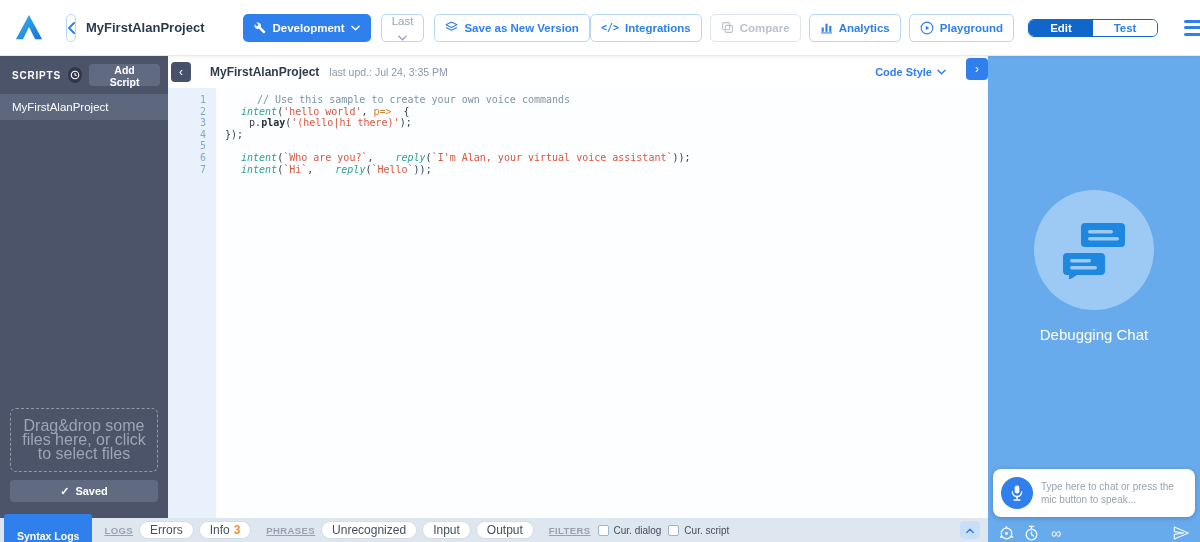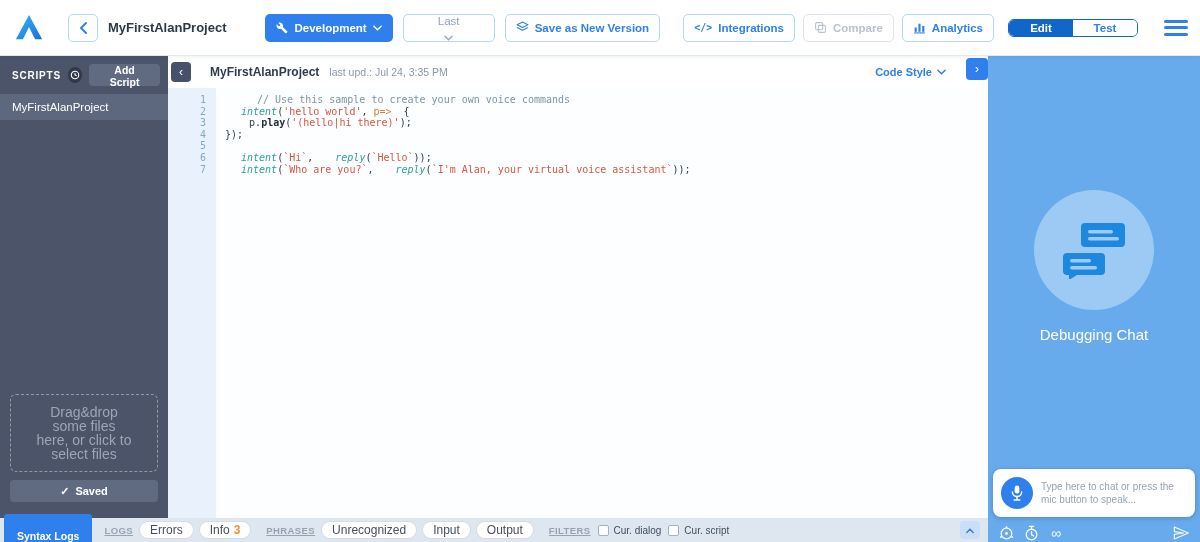--- a/index.html
+++ b/index.html
@@ -175,6 +175,13 @@
           <rect x="2" y="21" width="20" height="2"></rect>
         </svg>
       <span>Analytics</span>
+    </button>
+    <button class="btn btn-outline">
+      <svg width="14" height="14" viewBox="0 0 24 24">
+          <circle cx="12" cy="12" r="10" fill="none" stroke="#2f80ed" stroke-width="2"></circle>
+          <path d="M10 8 L16 12 L10 16 Z" fill="#2f80ed"></path>
+        </svg>
+      <span>Playground</span>
     </button>
     <div class="segmented">
       <button class="seg active">Edit</button>

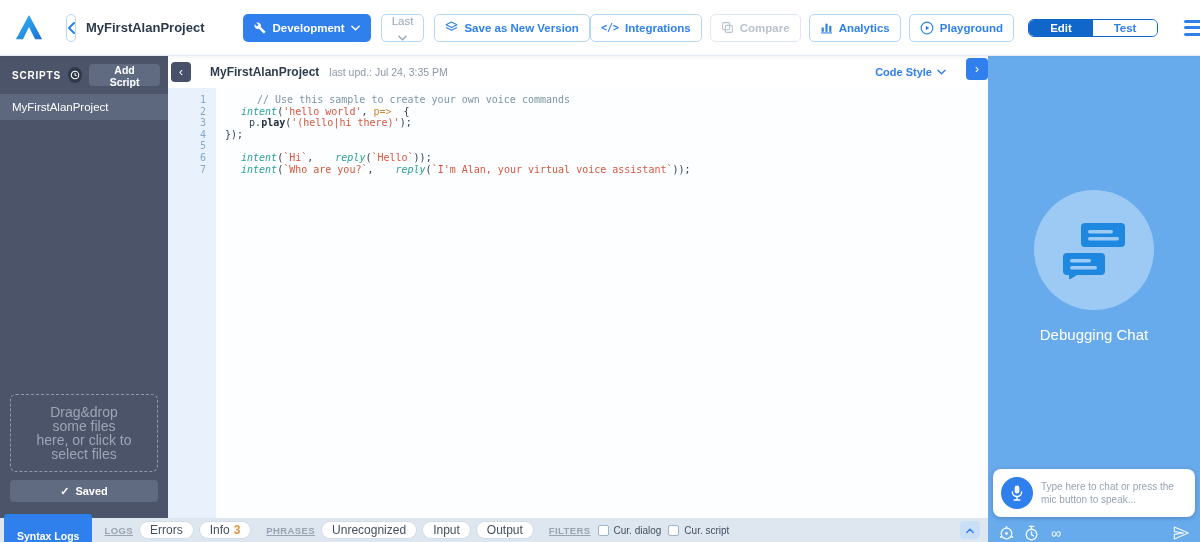--- a/index.html
+++ b/index.html
@@ -243,8 +243,8 @@
       <div class="code-line"><span class="tok-plain">    p.</span><span class="tok-method">play</span><span class="tok-plain">(</span><span class="tok-string">'(hello|hi there)'</span><span class="tok-plain">);</span></div>
       <div class="code-line"><span class="tok-plain">});</span></div>
       <div class="code-line">&nbsp;</div>
+      <div class="code-line"><span class="tok-keyword">intent</span><span class="tok-plain">(</span><span class="tok-string">`Who are you?`</span><span class="tok-plain">, </span><span class="tok-keyword">reply</span><span class="tok-plain">(</span><span class="tok-string">`I'm Alan, your virtual voice assistant`</span><span class="tok-plain">));</span></div>
       <div class="code-line"><span class="tok-keyword">intent</span><span class="tok-plain">(</span><span class="tok-string">`Hi`</span><span class="tok-plain">, </span><span class="tok-keyword">reply</span><span class="tok-plain">(</span><span class="tok-string">`Hello`</span><span class="tok-plain">));</span></div>
-      <div class="code-line"><span class="tok-keyword">intent</span><span class="tok-plain">(</span><span class="tok-string">`Who are you?`</span><span class="tok-plain">, </span><span class="tok-keyword">reply</span><span class="tok-plain">(</span><span class="tok-string">`I'm Alan, your virtual voice assistant`</span><span class="tok-plain">));</span></div>
     </div>
 </main>
 

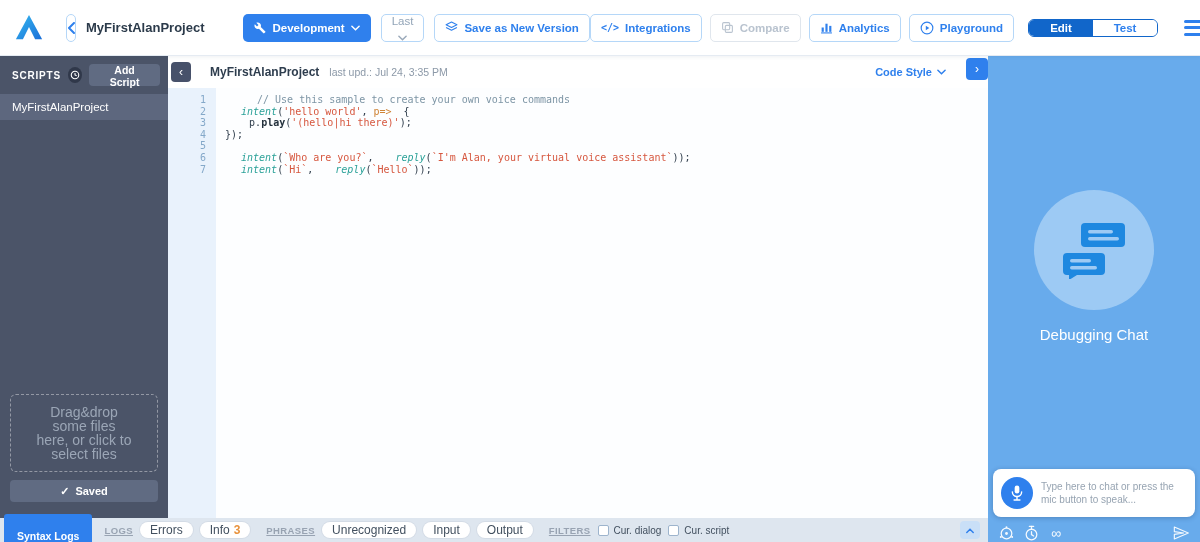--- a/index.html
+++ b/index.html
@@ -50,7 +50,7 @@
   .script-item.selected { background:var(--sidebar-selected,#5d677e); }
   .dropzone {
     margin:auto 10px 8px; border:1px dashed rgba(255,255,255,.4); border-radius:6px;
-    color:#9ba6b6; font-size:14px; line-height:14px; text-align:center; padding:10px 24px; cursor:pointer;
+    color:#9ba6b6; font-size:16px; line-height:14px; text-align:center; padding:10px 10px; cursor:pointer;
   }
   .saved-btn {
     margin:0 10px 16px; height:22px; background:var(--sidebar-button,#606b82); color:#fff;

